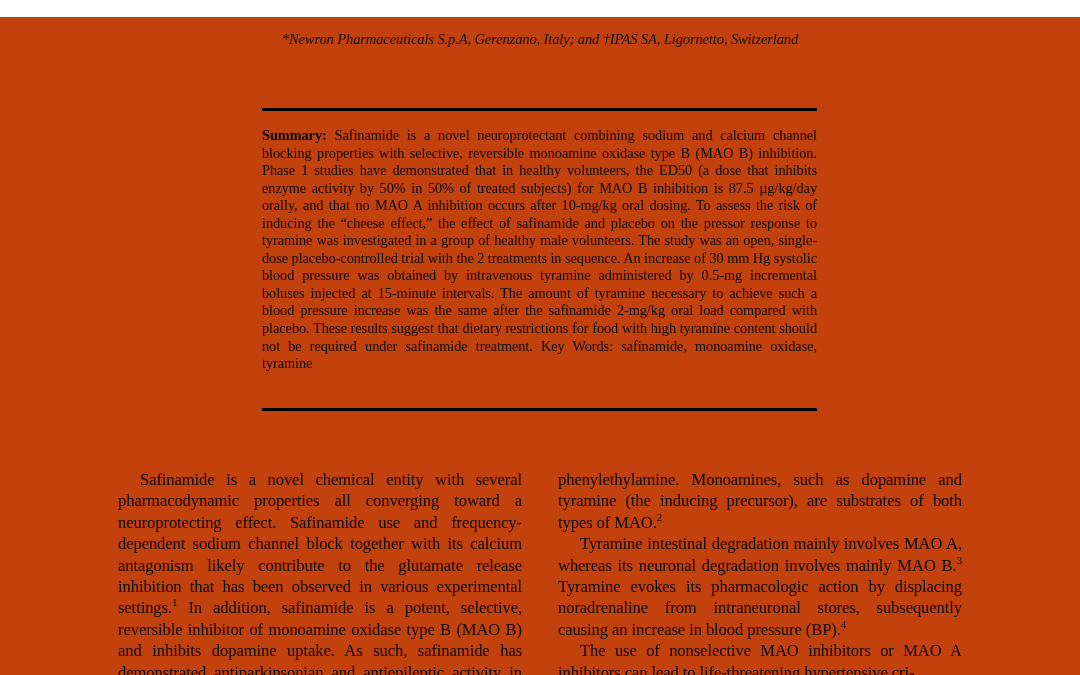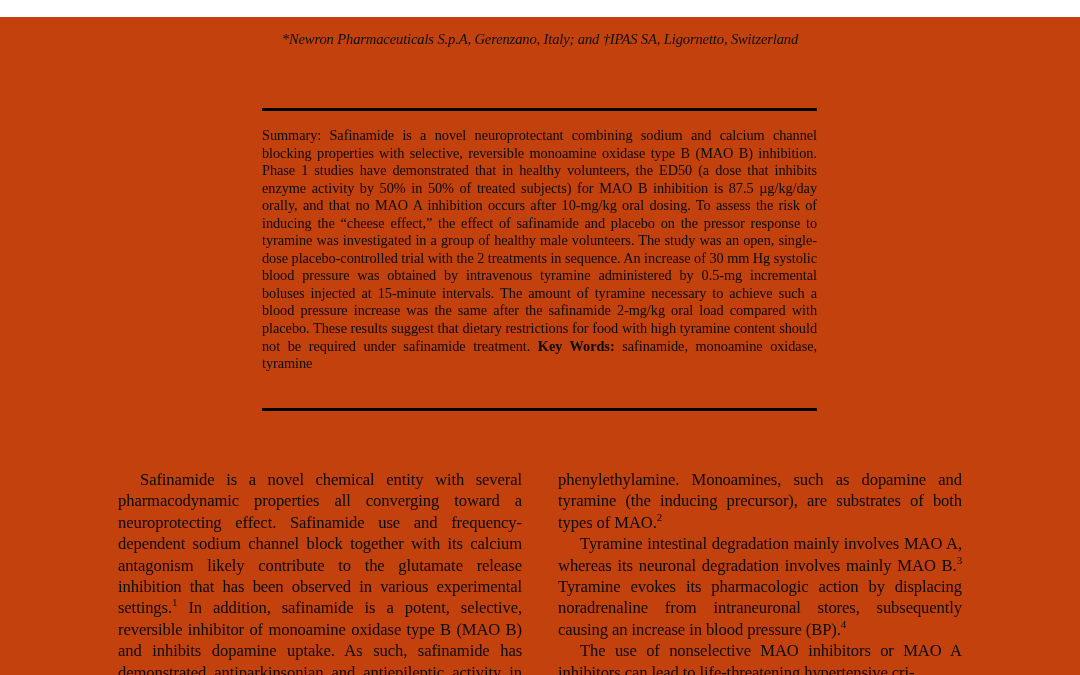--- a/index.html
+++ b/index.html
@@ -64,7 +64,7 @@
     color: #0b0b0b;
     letter-spacing: -0.05px;
   }
-  .summary b { font-weight: normal; }
+  .summary b { font-weight: bold; }
   .summary .kw { font-weight: bold; }
 
   

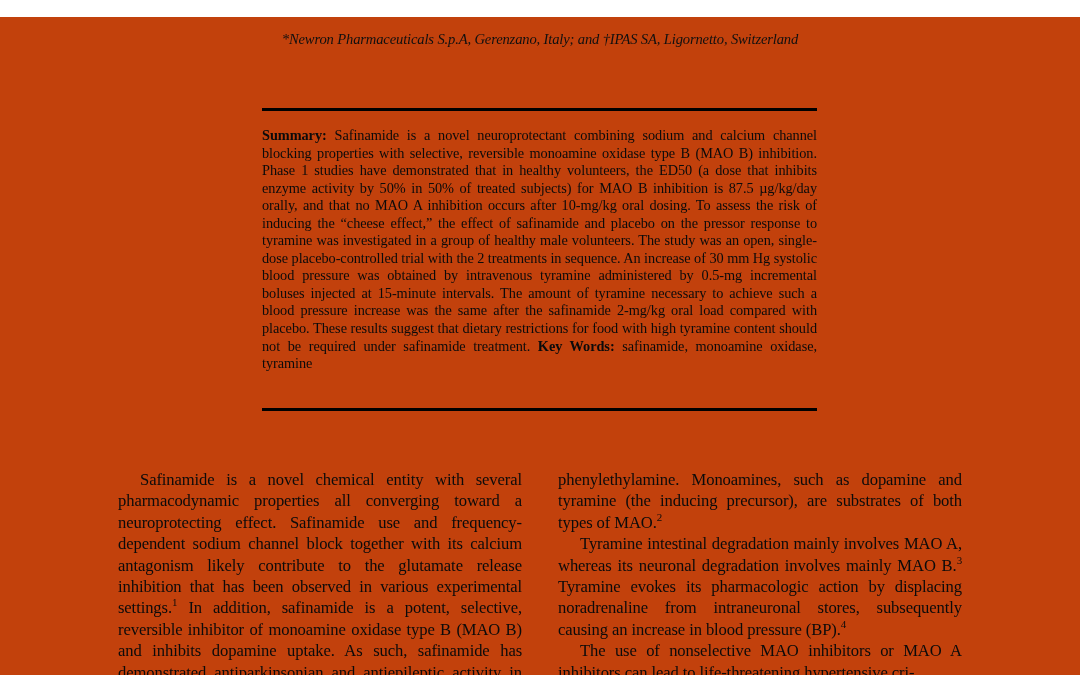--- a/index.html
+++ b/index.html
@@ -65,7 +65,7 @@
     letter-spacing: -0.05px;
   }
   .summary b { font-weight: bold; }
-  .summary .kw { font-weight: bold; }
+  .summary .kw { font-weight: normal; }
 
   
   .col {

